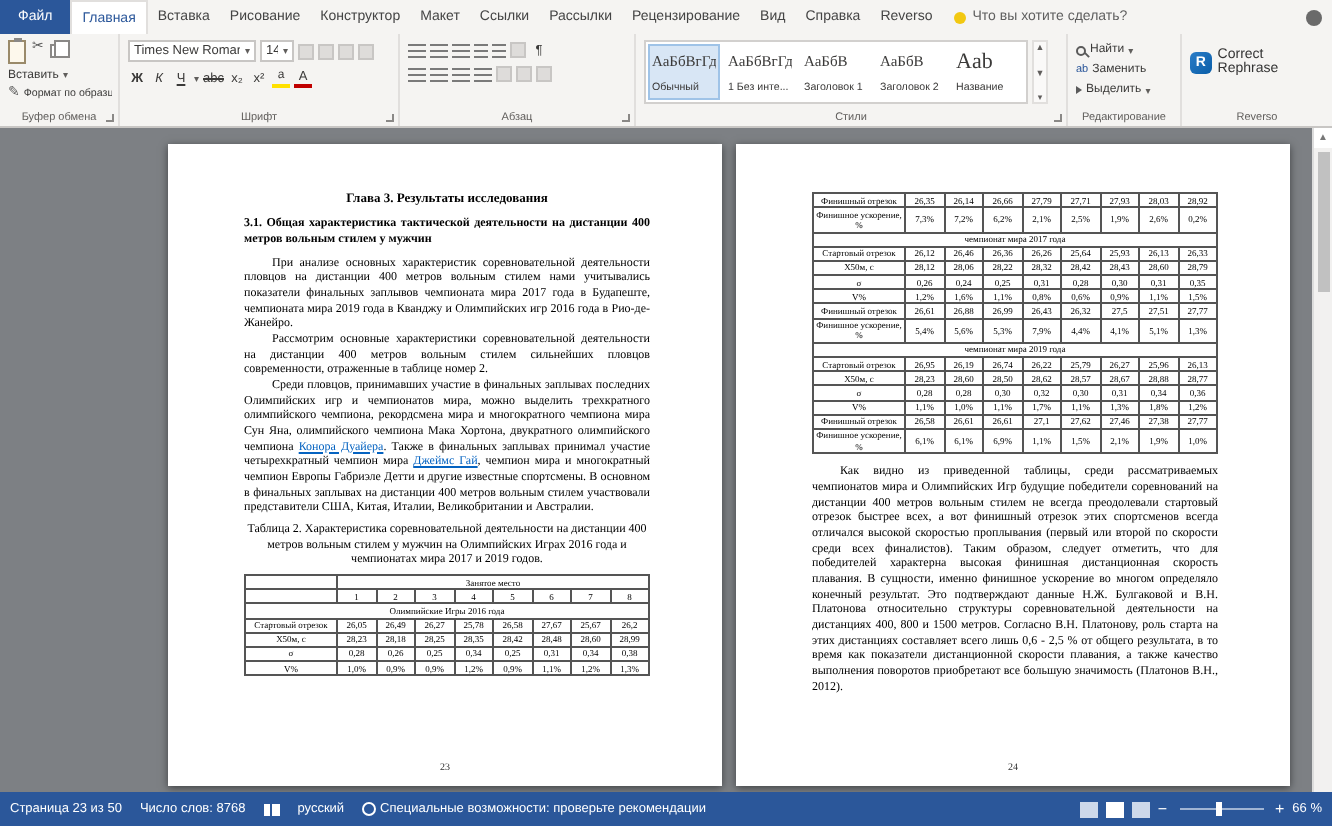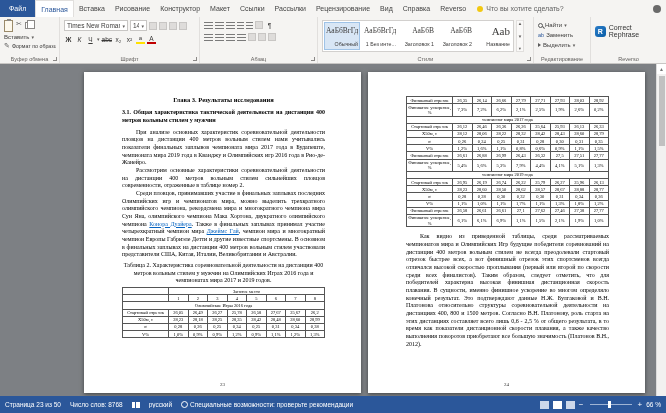--- a/index.html
+++ b/index.html
@@ -54,7 +54,7 @@
 
   .g-styles{width:216px;display:flex;align-items:flex-start}
   .styles-gallery{display:flex;gap:2px;border:1px solid #d2d0ce;background:#fff;padding:1px;height:32px}
-  .style-item{width:36px;padding:1px;text-align:right;cursor:default;border:1px solid transparent}
+  .style-item{width:36px;padding:1px;text-align:left;cursor:default;border:1px solid transparent}
   .style-item.active{background:#d8e6f5;border-color:#9fc3e7}
   .style-item.big .style-preview{font-size:11px;line-height:14px}
   .style-preview{font-family:"Liberation Serif",serif;font-size:7.5px;line-height:14px;height:14px;overflow:hidden;white-space:nowrap}

